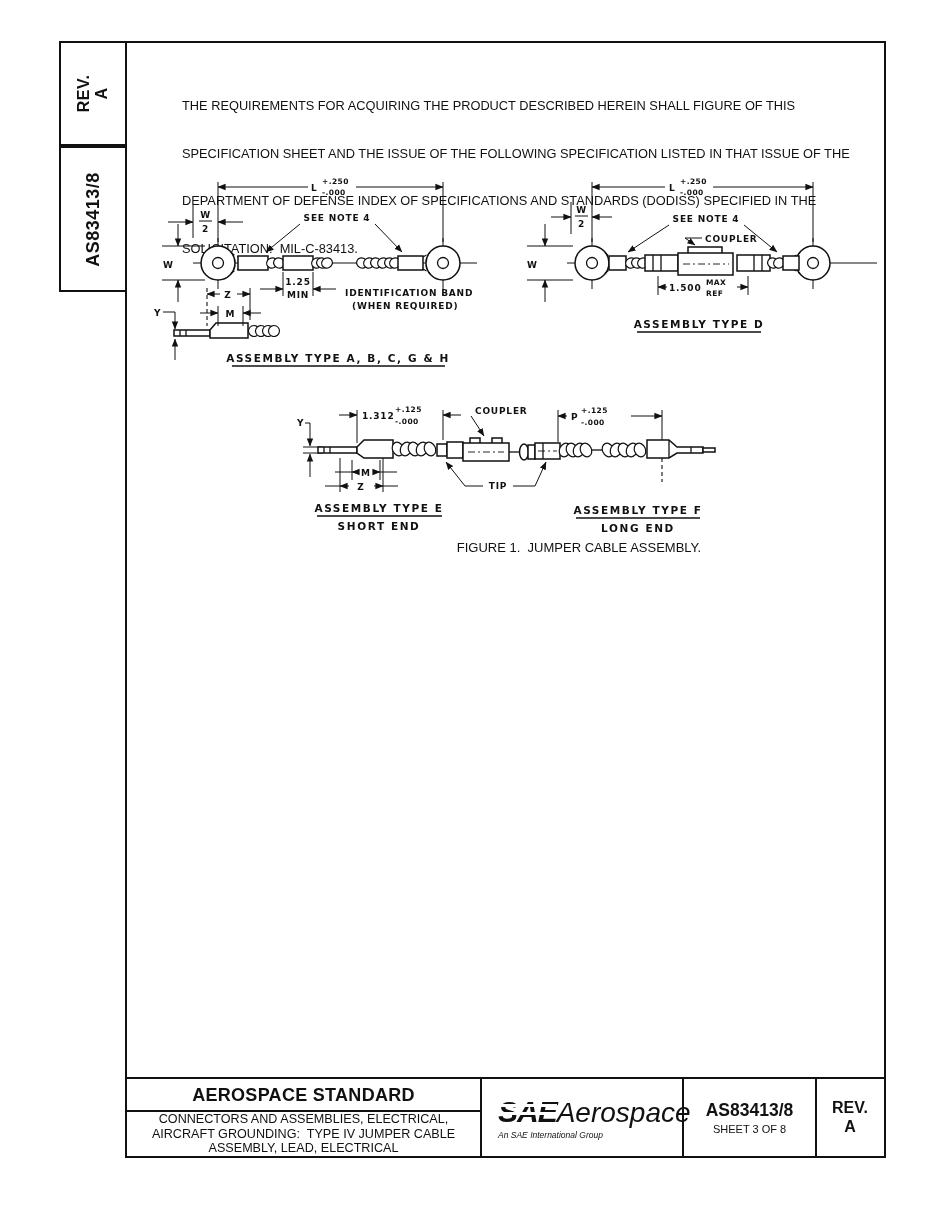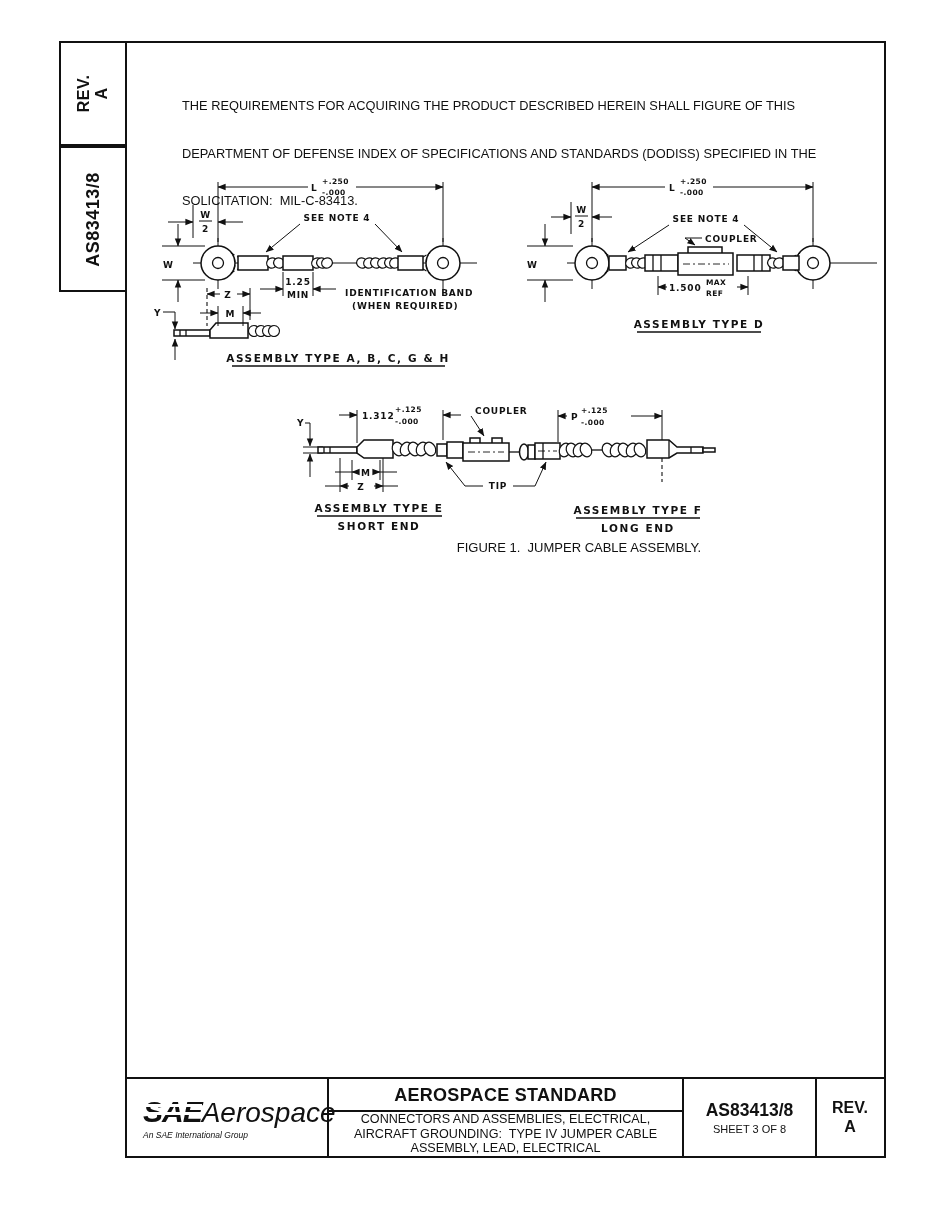--- a/index.html
+++ b/index.html
@@ -91,6 +91,7 @@
 
   <div class="intro">
     <div>THE REQUIREMENTS FOR ACQUIRING THE PRODUCT DESCRIBED HEREIN SHALL FIGURE OF THIS</div>
+    <div>SPECIFICATION SHEET AND THE ISSUE OF THE FOLLOWING SPECIFICATION LISTED IN THAT ISSUE OF THE</div>
     <div>DEPARTMENT OF DEFENSE INDEX OF SPECIFICATIONS AND STANDARDS (DODISS) SPECIFIED IN THE</div>
     <div>SOLICITATION:  MIL-C-83413.</div>
   </div>

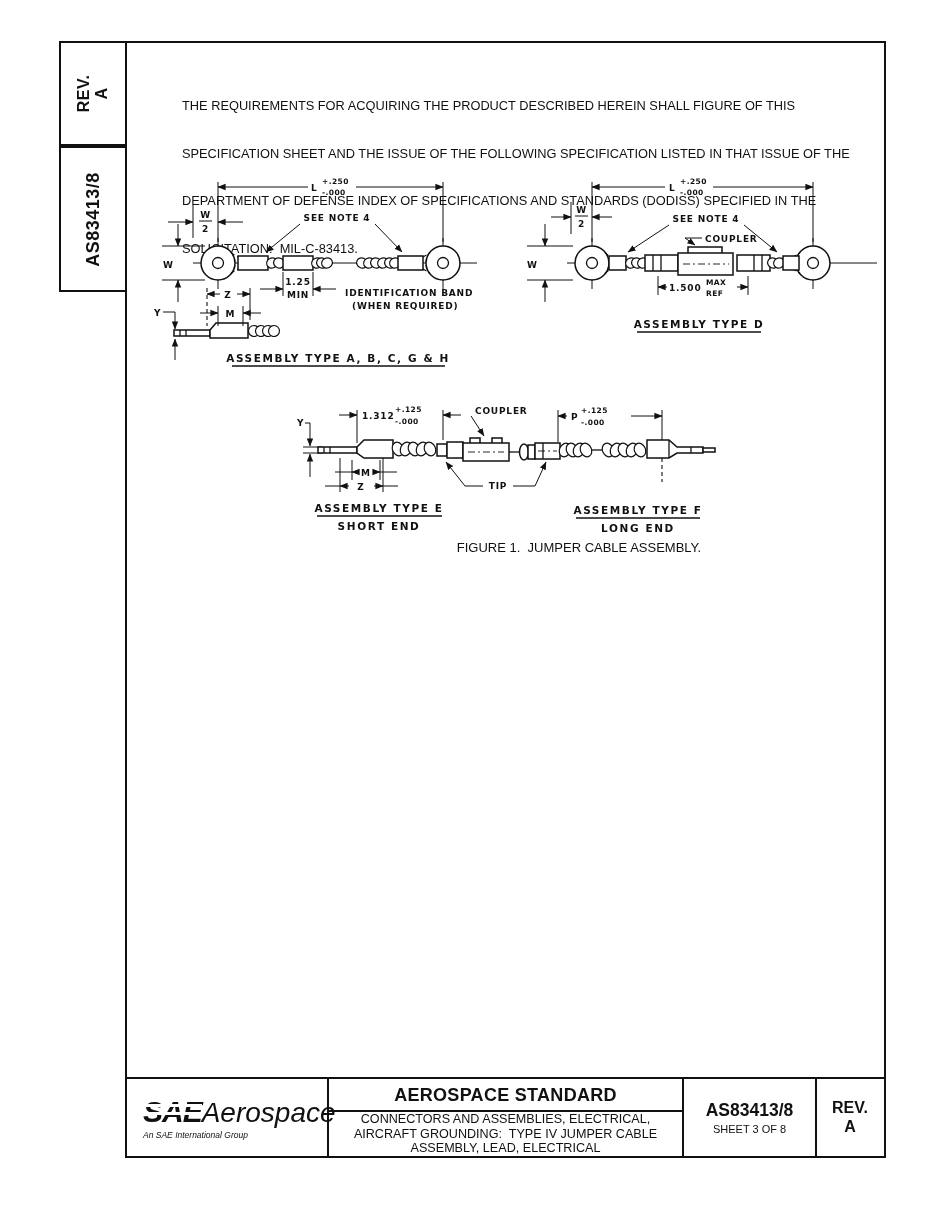--- a/index.html
+++ b/index.html
@@ -467,13 +467,6 @@
   <div class="fig-caption">FIGURE 1.  JUMPER CABLE ASSEMBLY.</div>
 
   <div class="title-block">
-    <div class="tb-cell tb-logo">
-      <div class="sae-row">
-        <span class="sae-mark">SAE</span>
-          <span class="sae-aero">Aerospace</span>
-      </div>
-      <div class="sae-tag">An SAE International Group</div>
-    </div>
     <div class="tb-cell tb-center">
       <div class="tb-title">AEROSPACE STANDARD</div>
       <div class="tb-sub">
@@ -481,6 +474,13 @@
         <div>AIRCRAFT GROUNDING:  TYPE IV JUMPER CABLE</div>
         <div>ASSEMBLY, LEAD, ELECTRICAL</div>
       </div>
+    </div>
+    <div class="tb-cell tb-logo">
+      <div class="sae-row">
+        <span class="sae-mark">SAE</span>
+          <span class="sae-aero">Aerospace</span>
+      </div>
+      <div class="sae-tag">An SAE International Group</div>
     </div>
     <div class="tb-cell tb-doc">
       <div class="tb-doc-num">AS83413/8</div>

